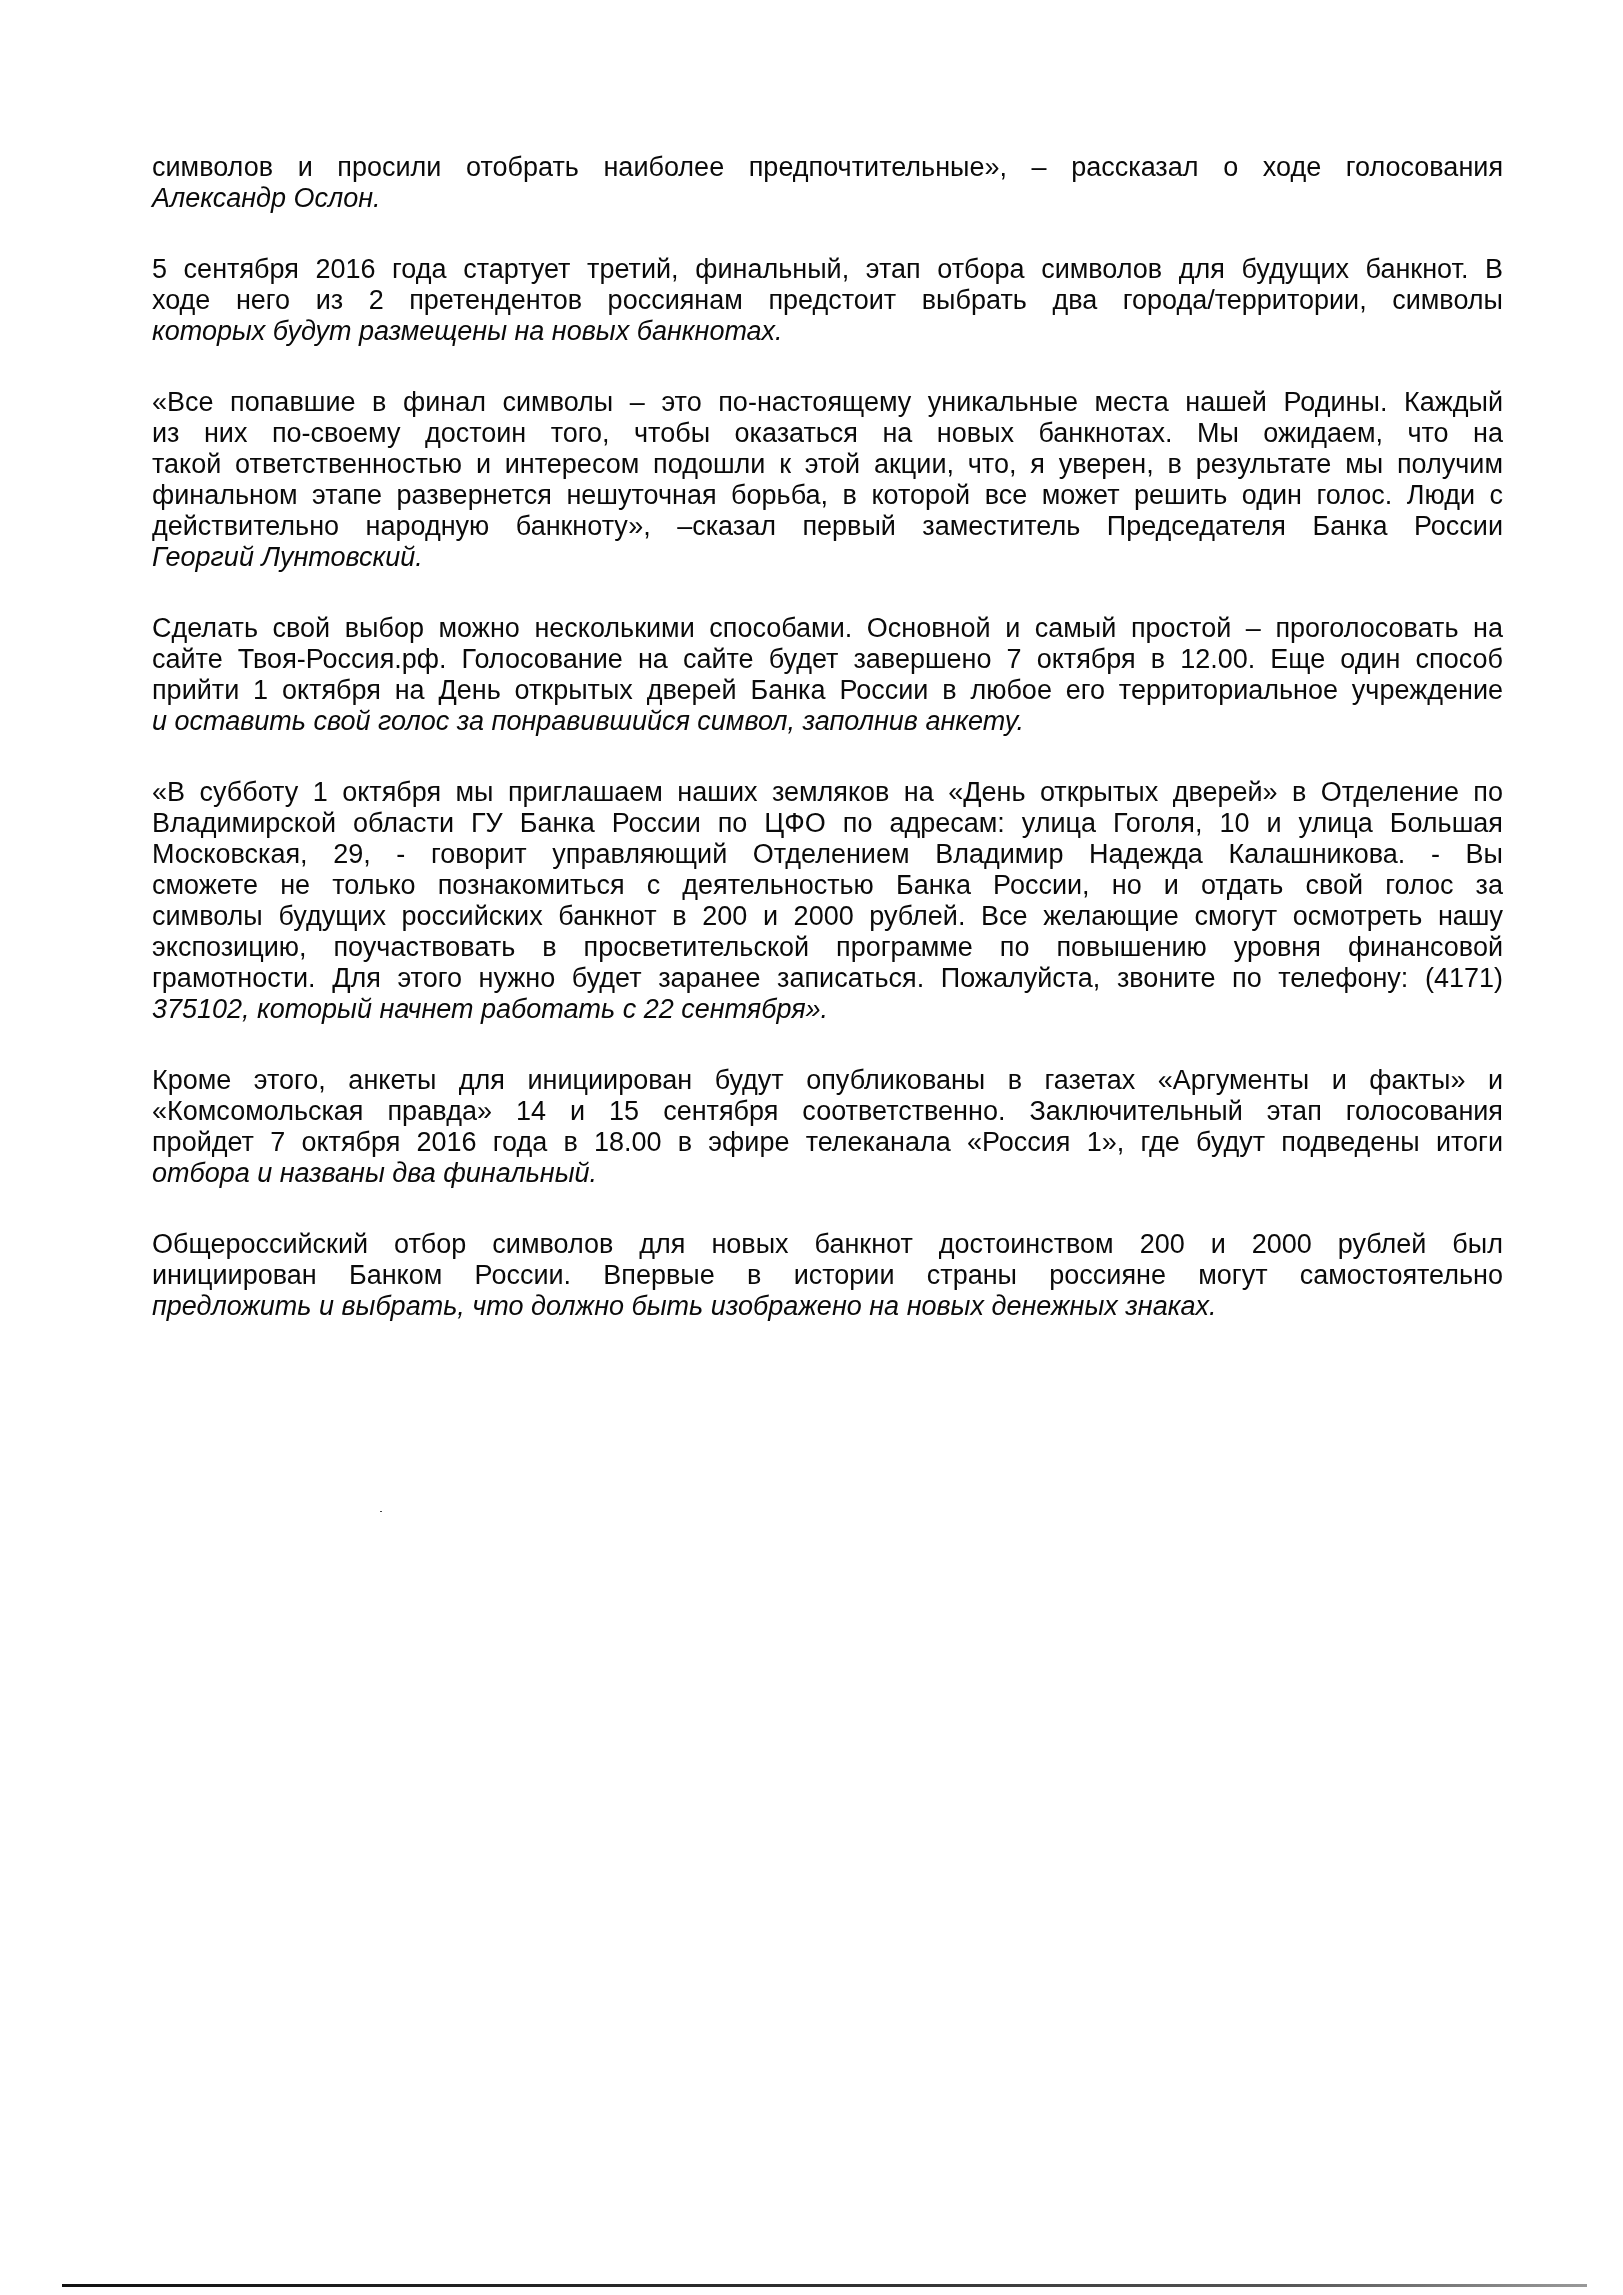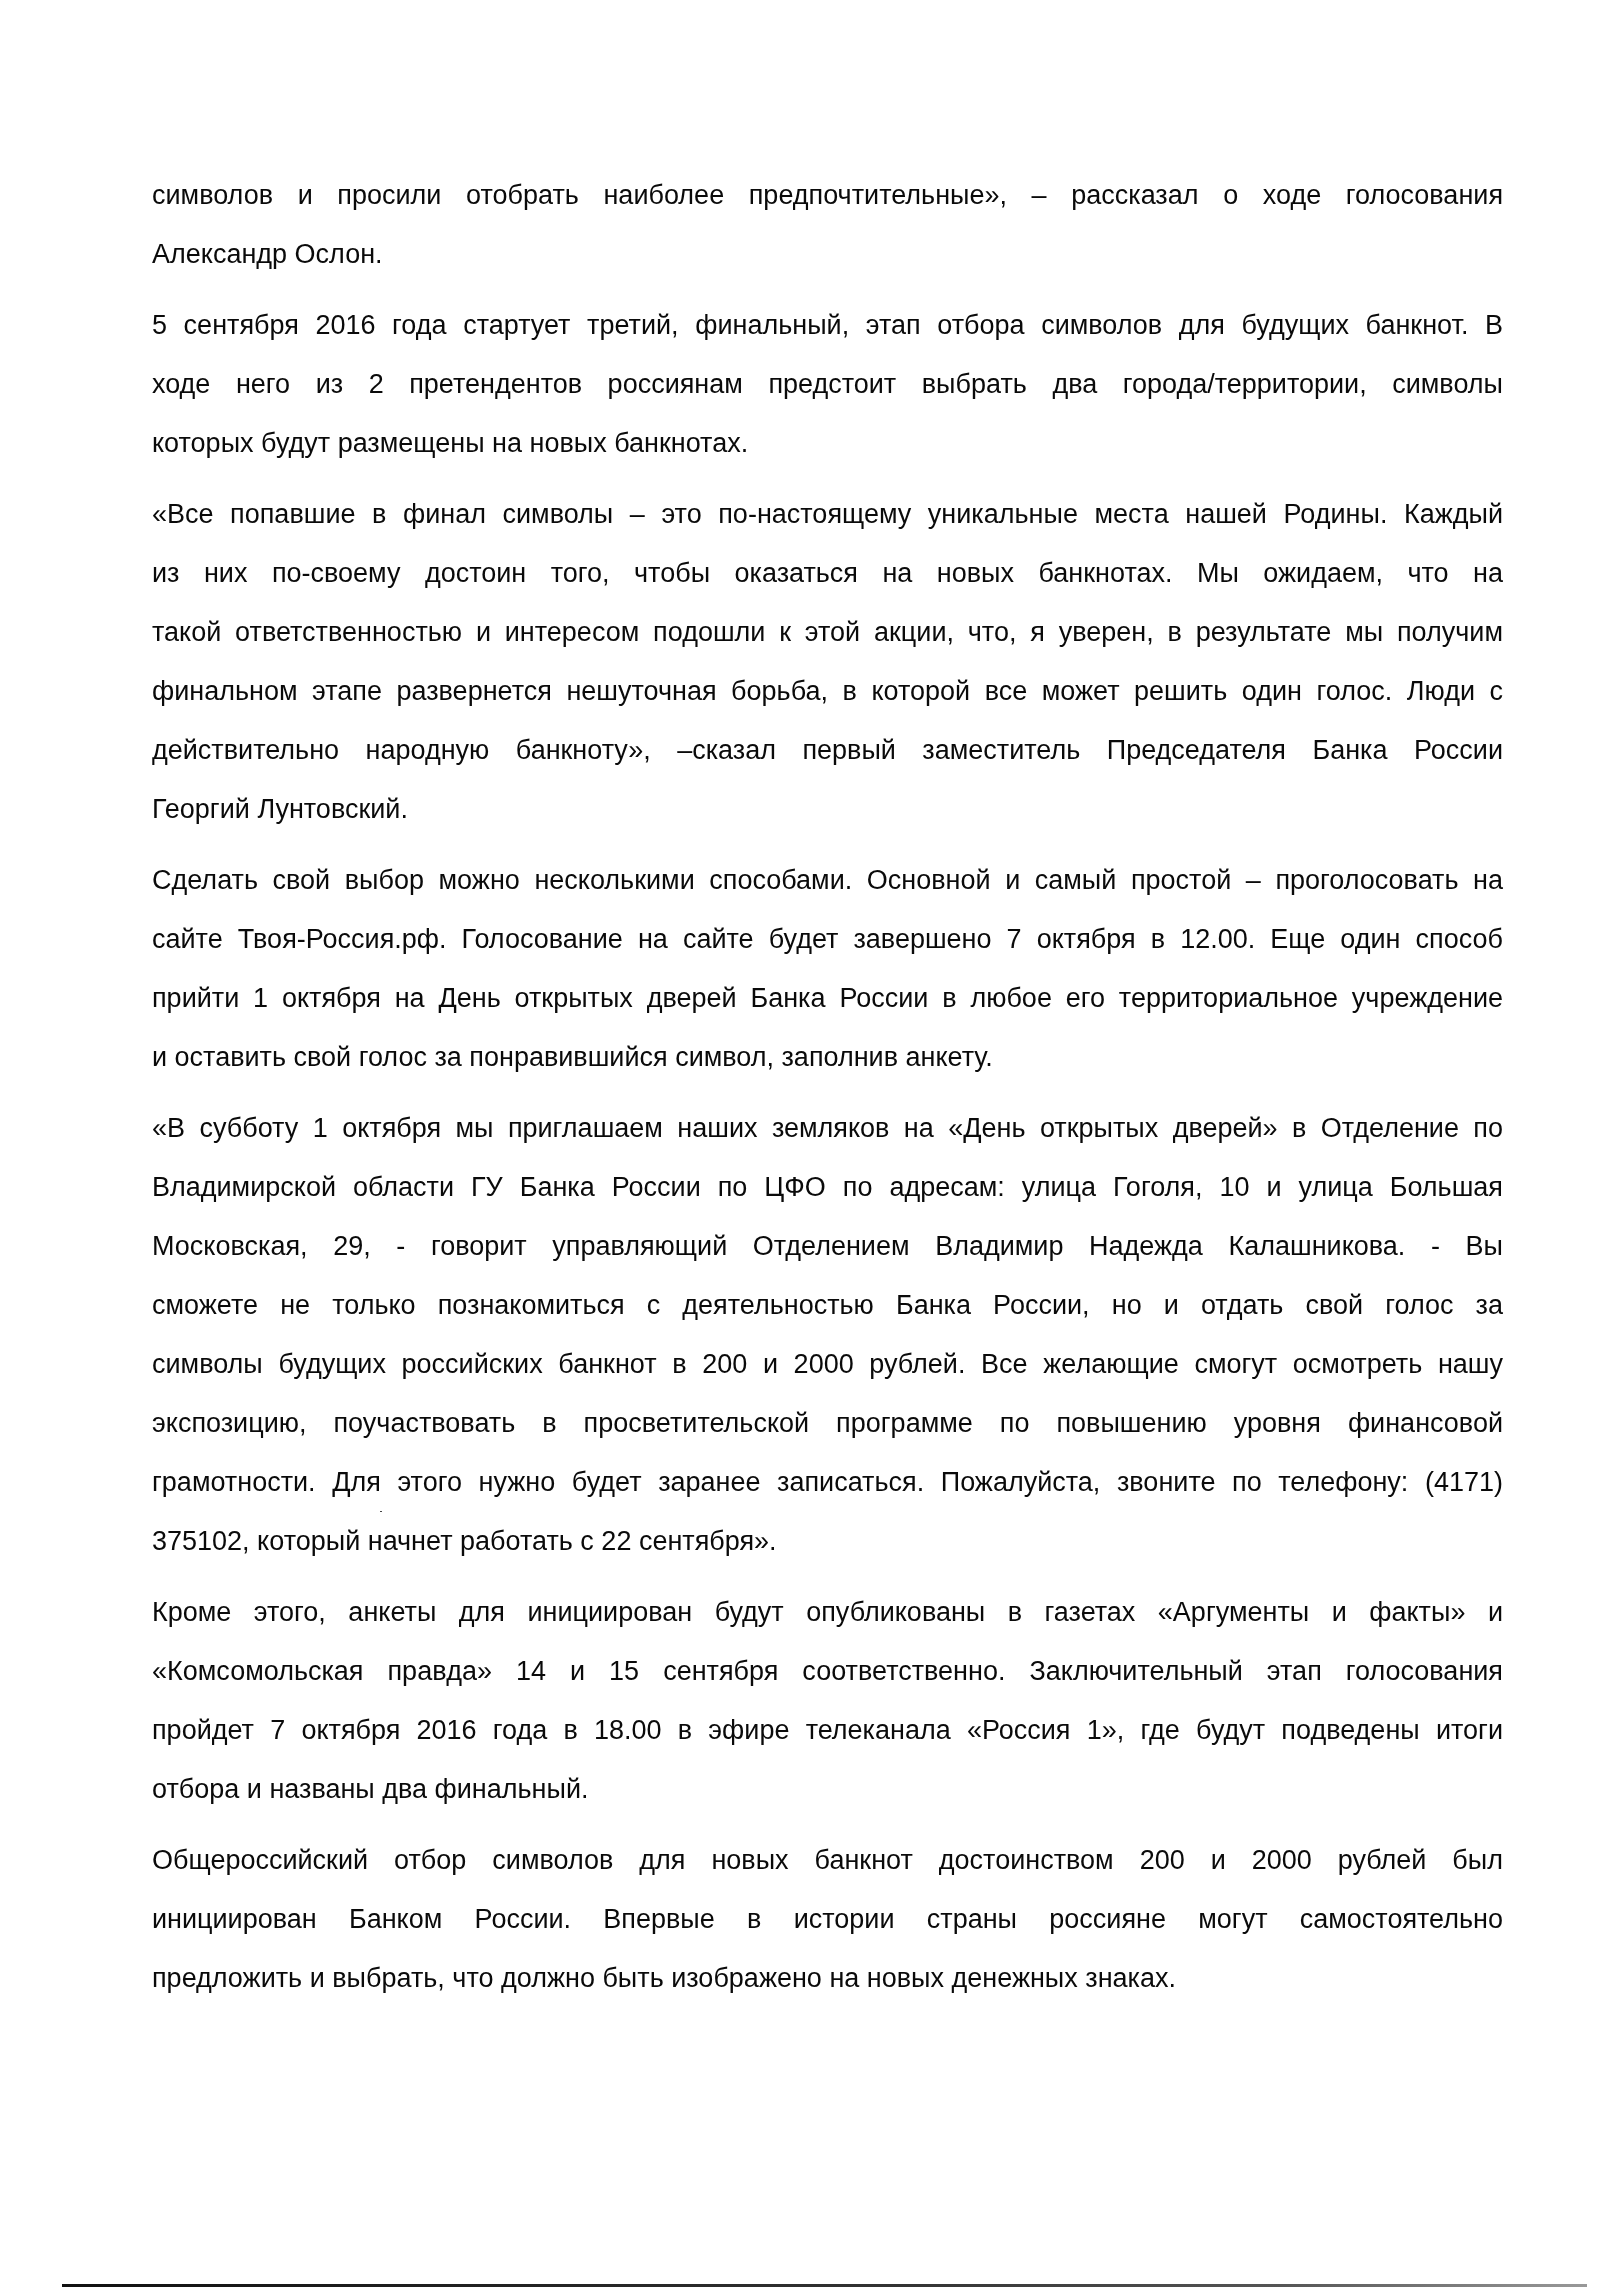--- a/index.html
+++ b/index.html
@@ -33,7 +33,6 @@
       text-align: justify;
       text-align-last: justify;
       overflow: visible;
-      margin-top: 28px;
     }
     .line.last {
       text-align: right;

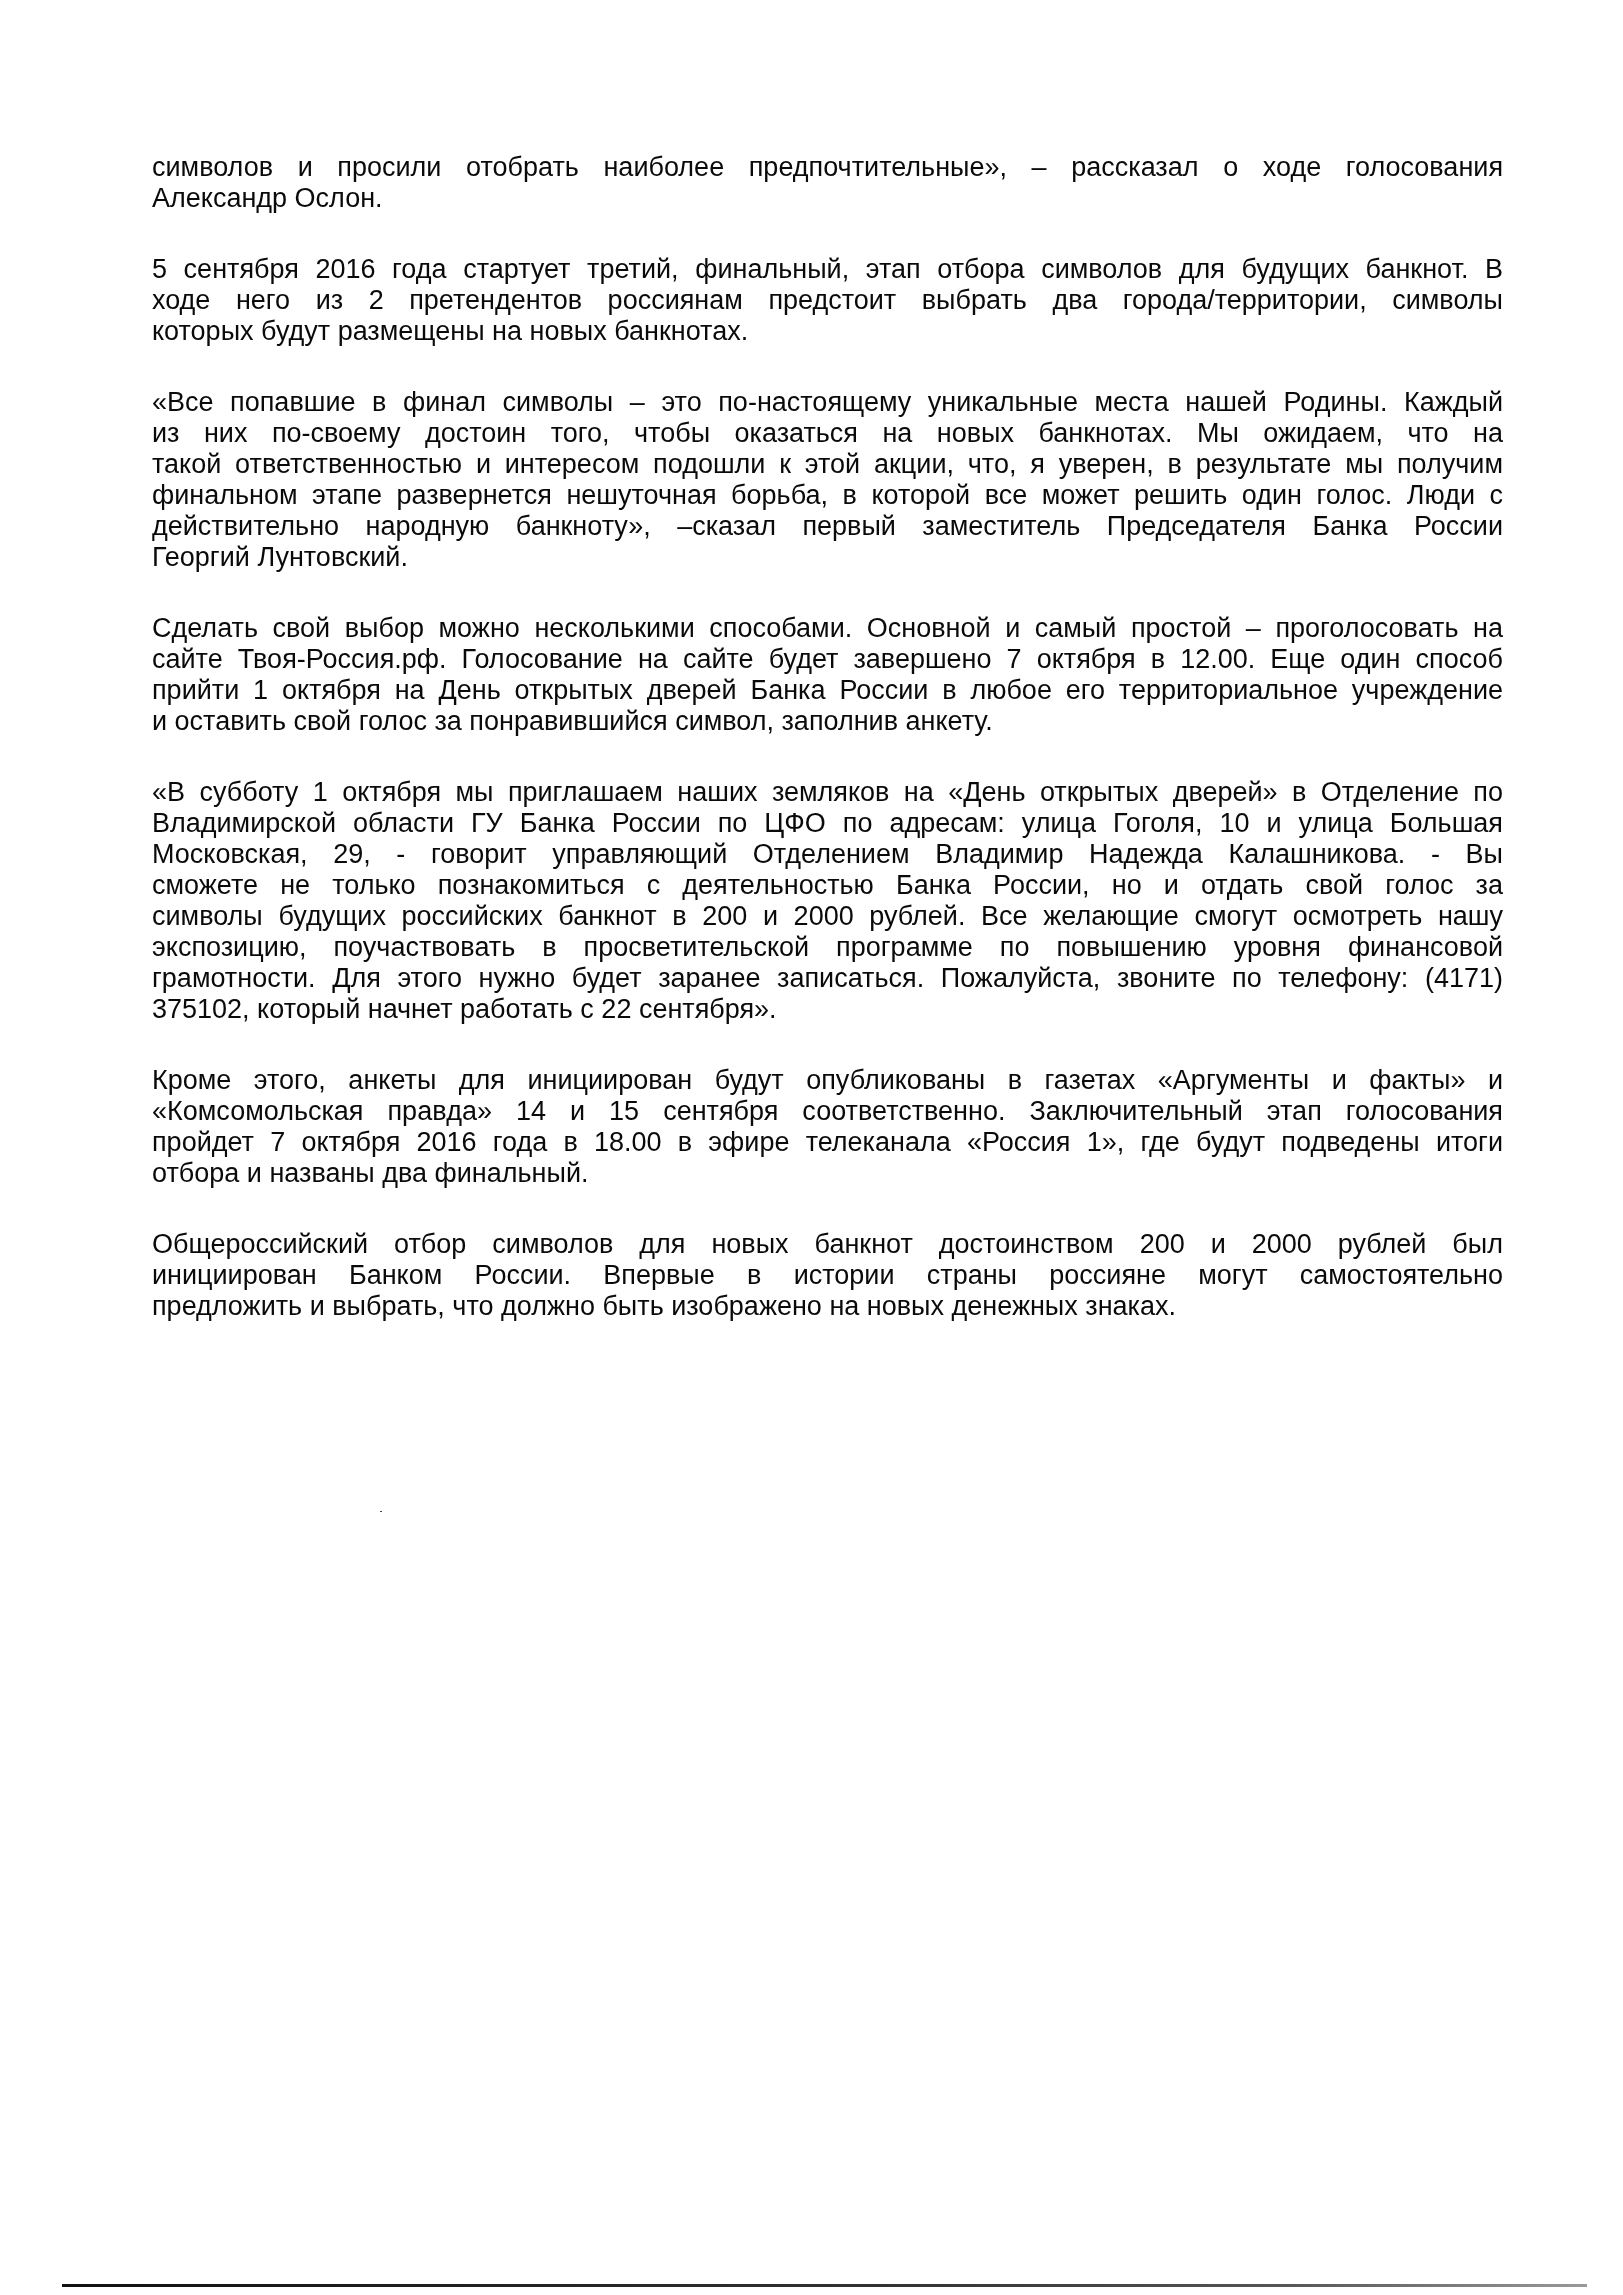--- a/index.html
+++ b/index.html
@@ -37,6 +37,7 @@
     .line.last {
       text-align: right;
       text-align-last: left;
+      font-style: italic;
     }
     .speck {
       position: absolute;

